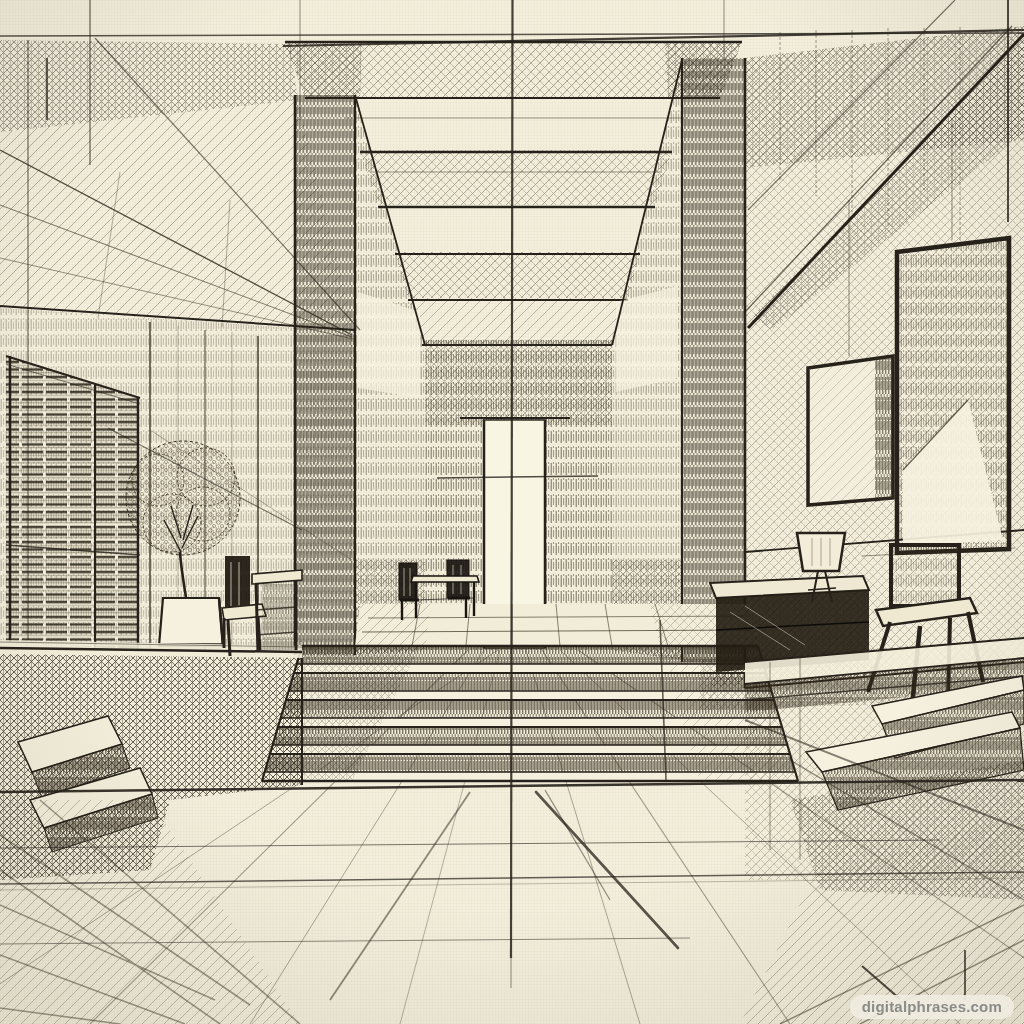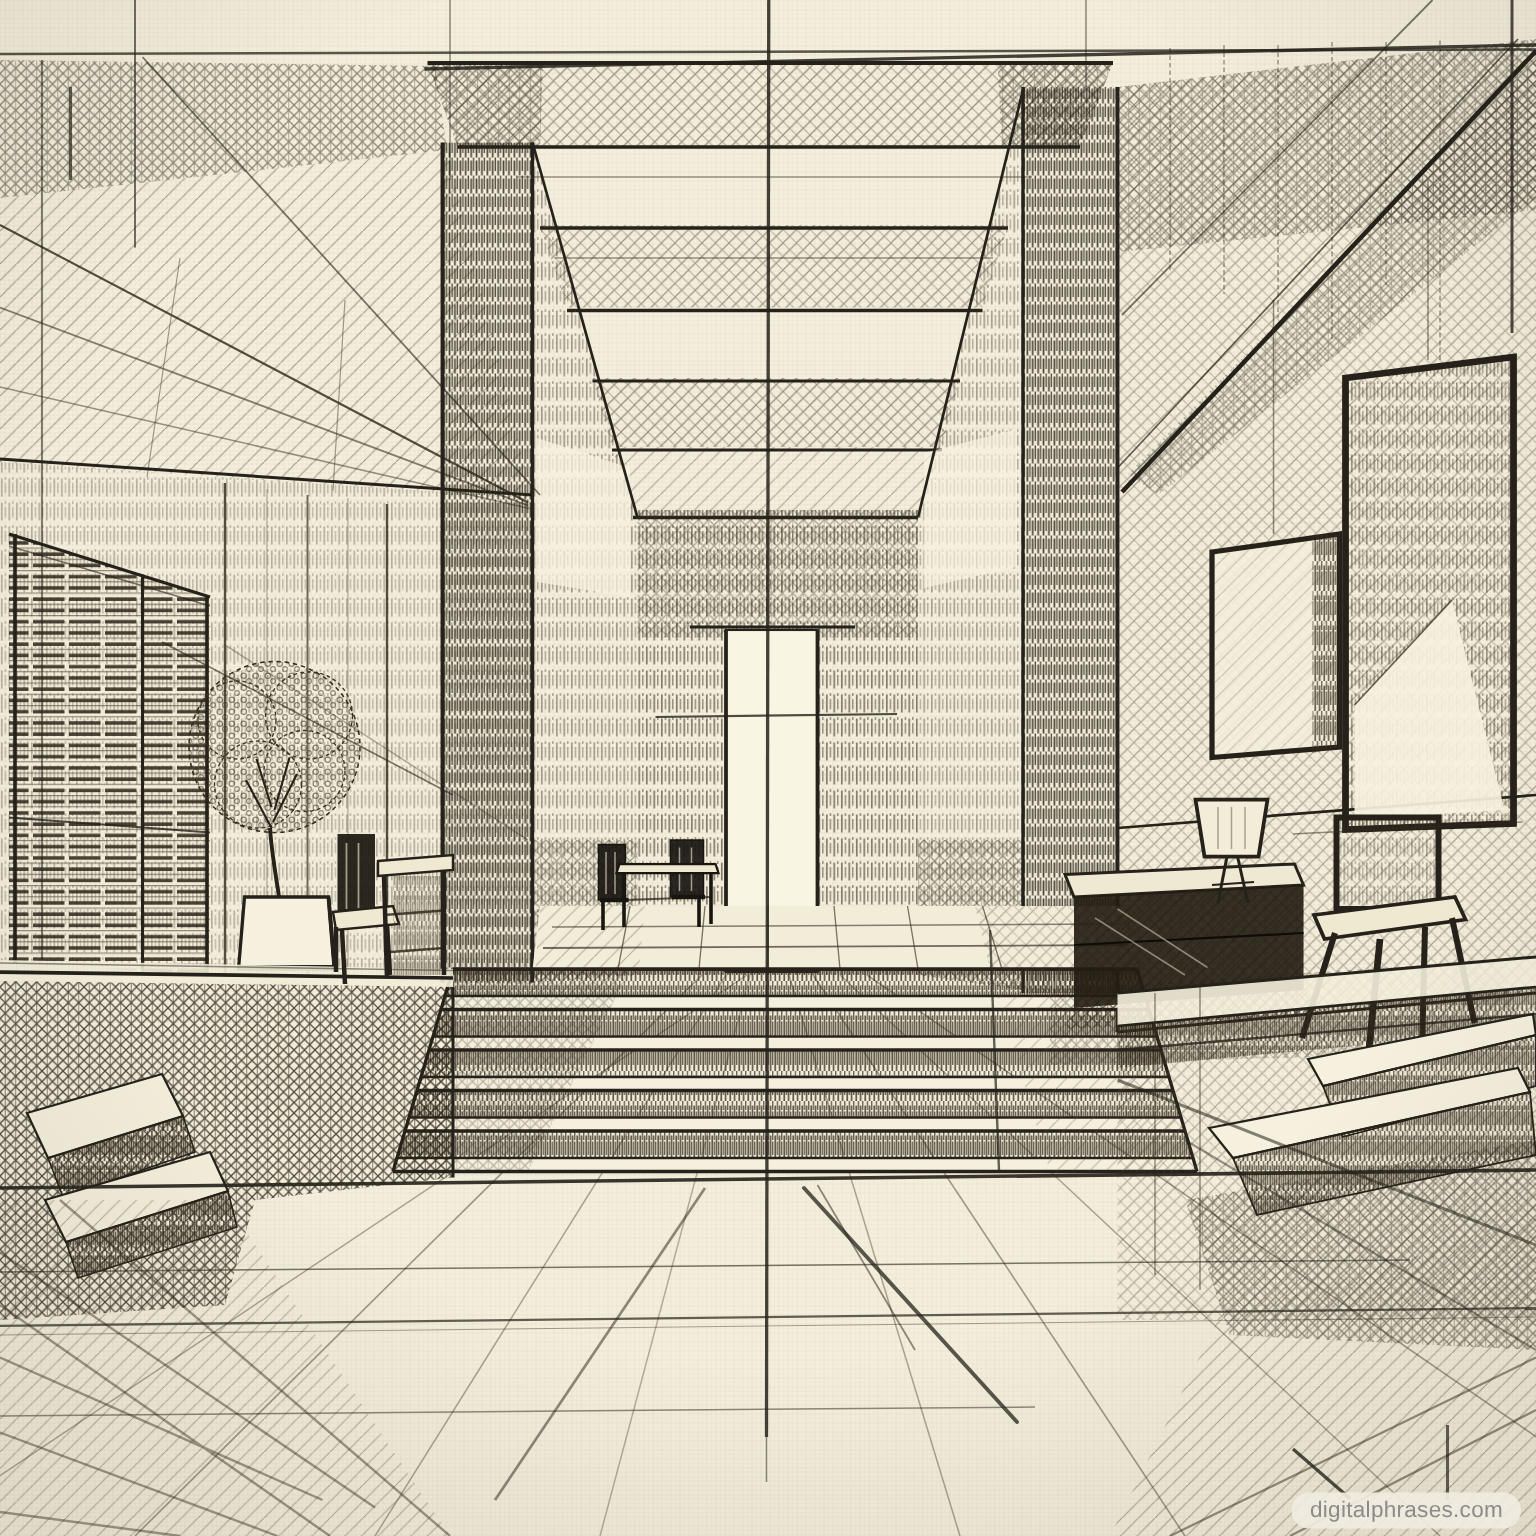--- a/index.html
+++ b/index.html
@@ -16,7 +16,7 @@
   .watermark{
     position:absolute;right:10px;bottom:5px;
     background:rgba(240,236,224,.92);
-    color:#8b8b89;font-size:15px;font-weight:normal;letter-spacing:.2px;
+    color:#8b8b89;font-size:15px;font-weight:bold;letter-spacing:.2px;
     padding:3px 12px;border-radius:13px;line-height:18px;
   }
 </style>

